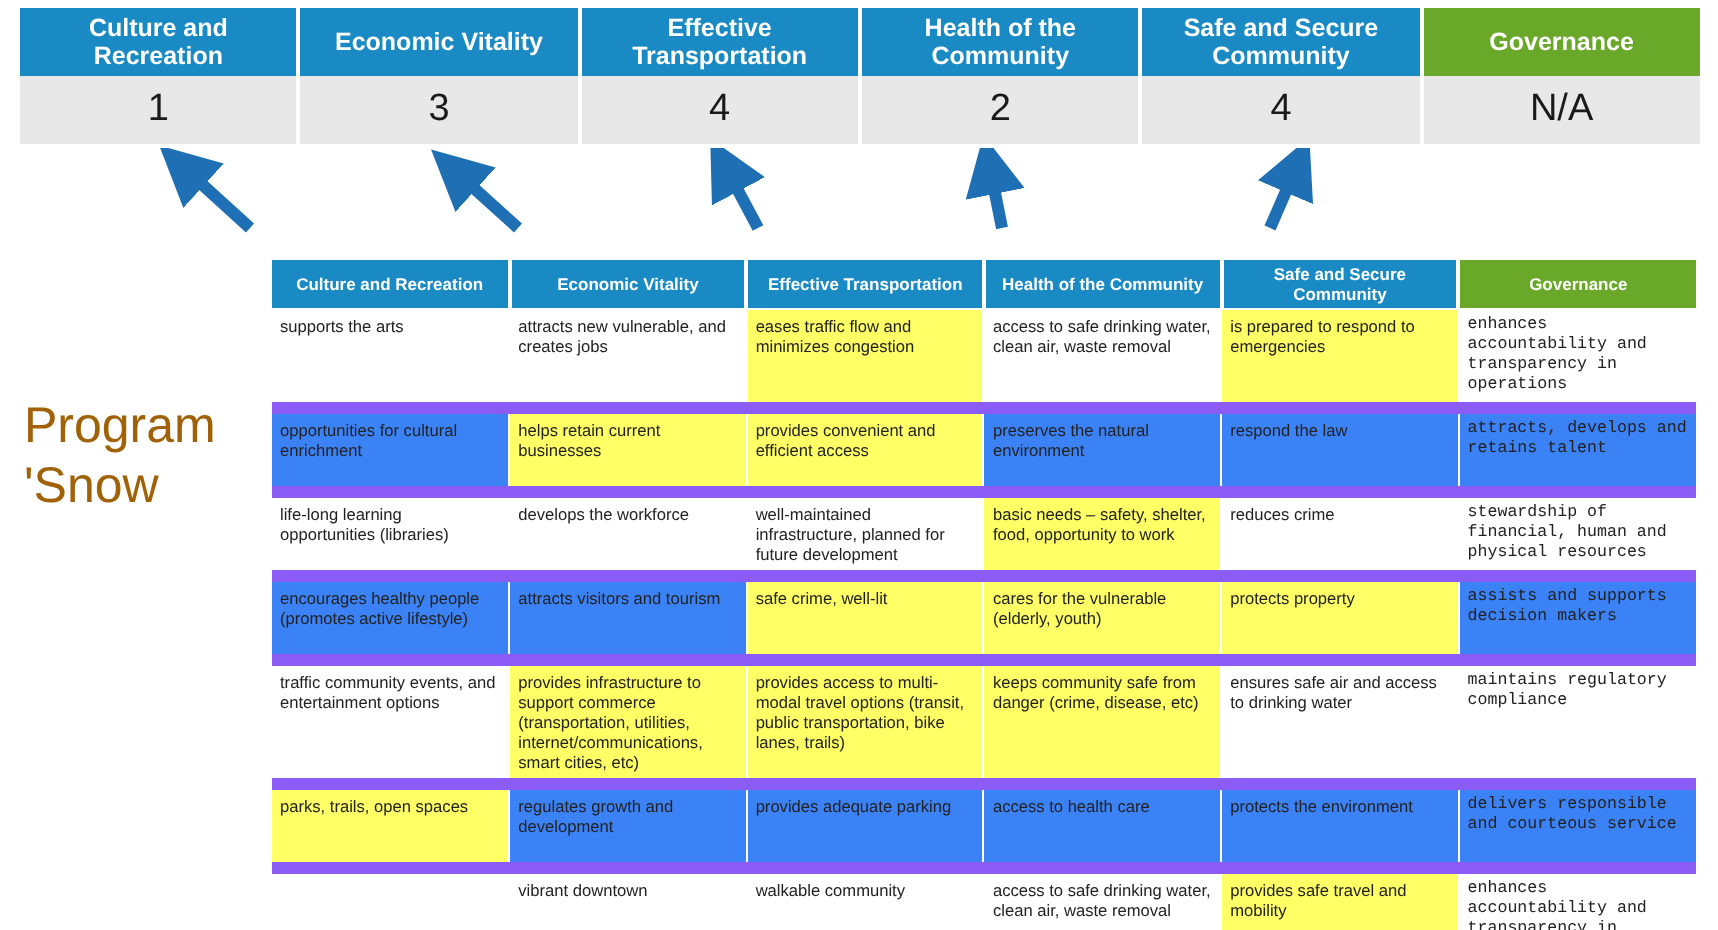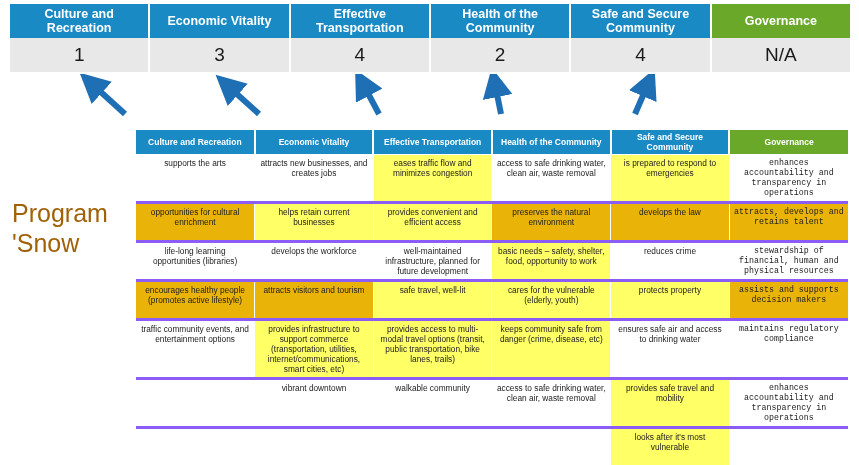--- a/index.html
+++ b/index.html
@@ -118,10 +118,9 @@
     vertical-align: top;
     padding: 3px 4px;
     border-right: 1px solid #ffffff;
-    border-bottom: 3px solid #8b5cf6;
+    border-bottom: 6px solid #8b5cf6;
     background: #ffffff;
     height: 30px;
-    text-align: center;
   }
   #matrix tr.shade td {
     background: #eab308;

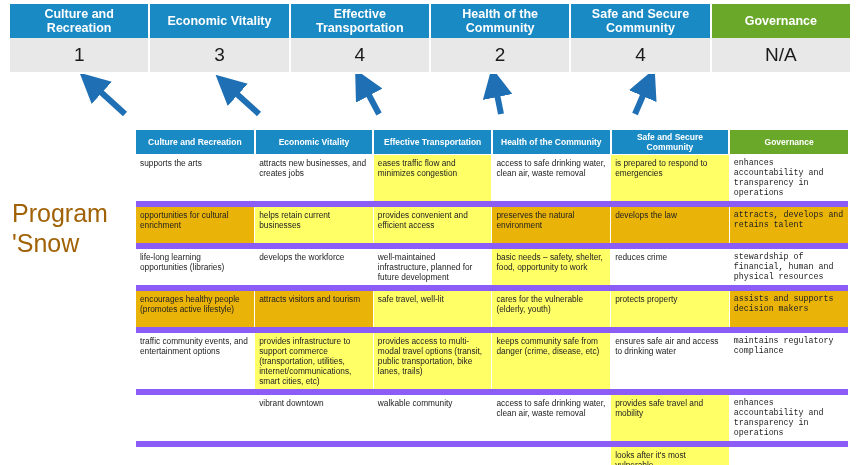--- a/index.html
+++ b/index.html
@@ -197,7 +197,7 @@
   <tbody>
     <tr>
       <td>supports the arts</td>
-      <td>attracts new businesses, and creates jobs</td>
+      <td>attracts new vulnerable, and creates jobs</td>
       <td class="hl">eases traffic flow and minimizes congestion</td>
       <td>access to safe drinking water, clean air, waste removal</td>
       <td class="hl">is prepared to respond to emergencies</td>

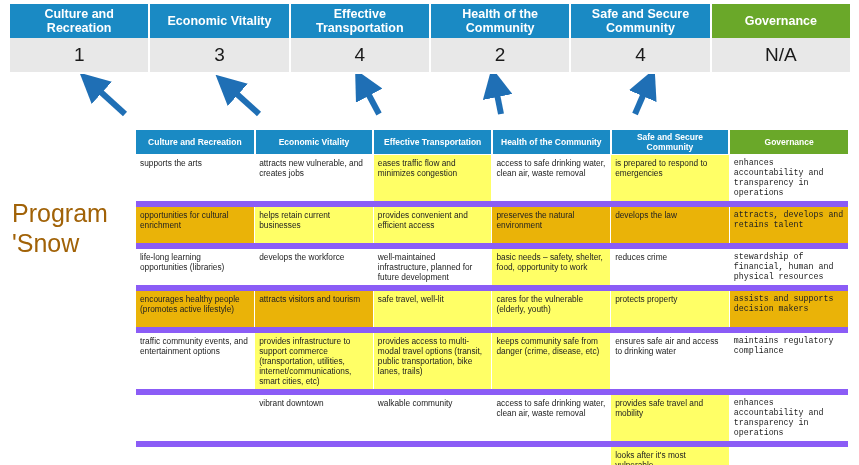--- a/index.html
+++ b/index.html
@@ -123,7 +123,7 @@
     height: 30px;
   }
   #matrix tr.shade td {
-    background: #eab308;
+    background: #3b82f6;
   }
   #matrix td.hl {
     background: #ffff66 !important;

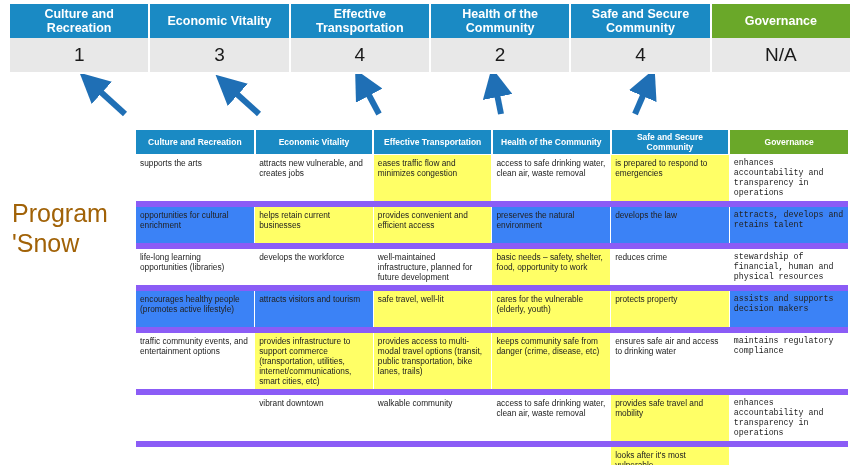--- a/index.html
+++ b/index.html
@@ -208,7 +208,7 @@
       <td class="hl">helps retain current businesses</td>
       <td class="hl">provides convenient and efficient access</td>
       <td>preserves the natural environment</td>
-      <td>develops the law</td>
+      <td>respond the law</td>
       <td>attracts, develops and retains talent</td>
     </tr>
     <tr>

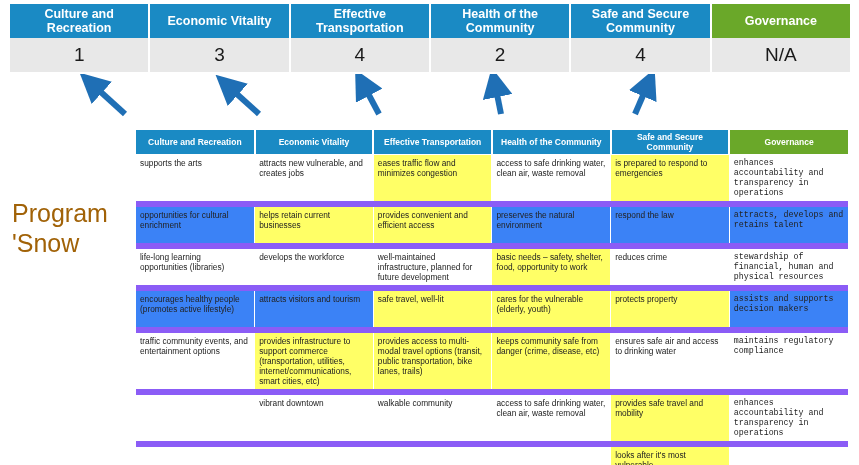--- a/index.html
+++ b/index.html
@@ -222,7 +222,7 @@
     <tr class="shade">
       <td>encourages healthy people (promotes active lifestyle)</td>
       <td>attracts visitors and tourism</td>
-      <td class="hl">safe travel, well-lit</td>
+      <td class="hl">safe crime, well-lit</td>
       <td class="hl">cares for the vulnerable (elderly, youth)</td>
       <td class="hl">protects property</td>
       <td>assists and supports decision makers</td>

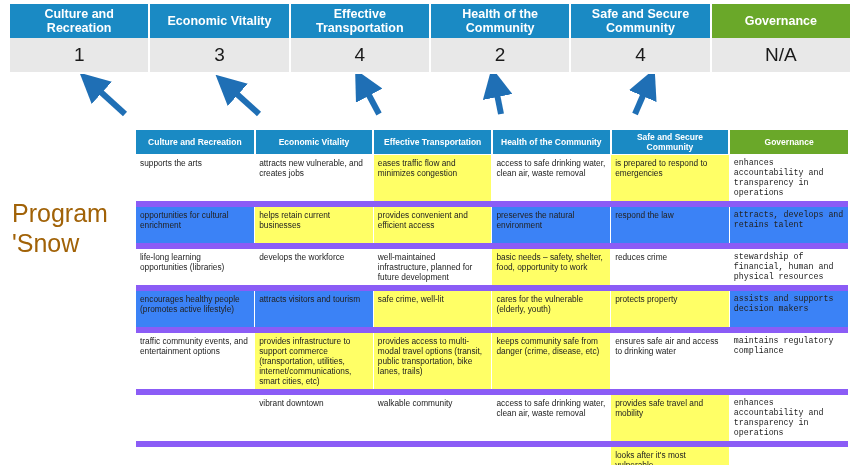--- a/index.html
+++ b/index.html
@@ -235,6 +235,14 @@
       <td>ensures safe air and access to drinking water</td>
       <td>maintains regulatory compliance</td>
     </tr>
+    <tr class="shade">
+      <td class="hl">parks, trails, open spaces</td>
+      <td>regulates growth and development</td>
+      <td>provides adequate parking</td>
+      <td>access to health care</td>
+      <td>protects the environment</td>
+      <td>delivers responsible and courteous service</td>
+    </tr>
     <tr>
       <td class="empty"></td>
       <td>vibrant downtown</td>

